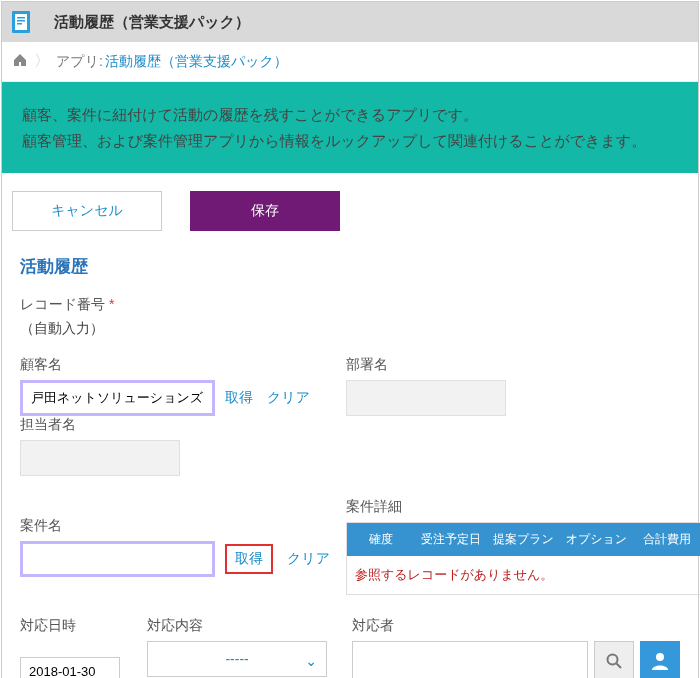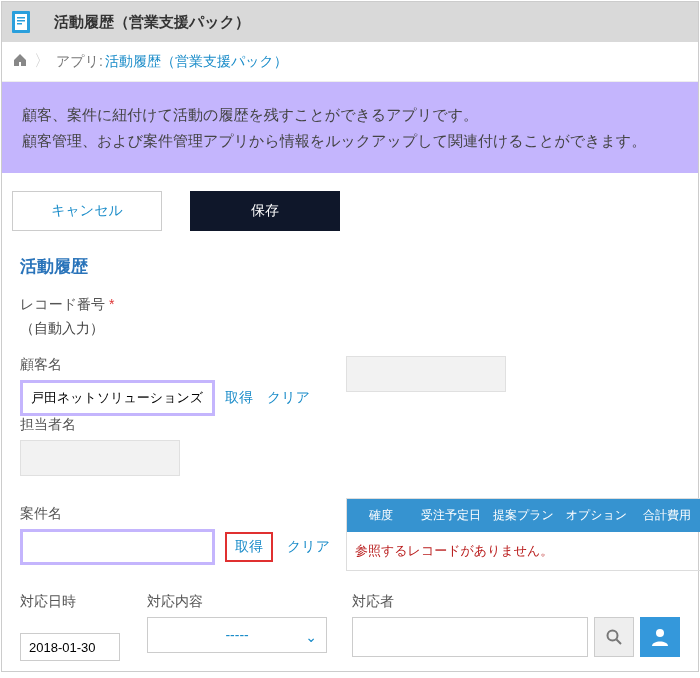--- a/index.html
+++ b/index.html
@@ -15,7 +15,7 @@
   .crumb-sep { margin: 0 6px; color:#ccc; font-size:16px;}
   .crumb-link { color:#1a8cc9; cursor:pointer; }
 
-  .desc-area { background:#c4b5fd; padding: 20px; font-size:15px; line-height:1.7;}
+  .desc-area { background:#14b8a6; padding: 20px; font-size:15px; line-height:1.7;}
   .desc-area p { color:#444; }
 
   .action-bar { background:#fff; padding: 18px 10px; display:flex; gap:28px; }

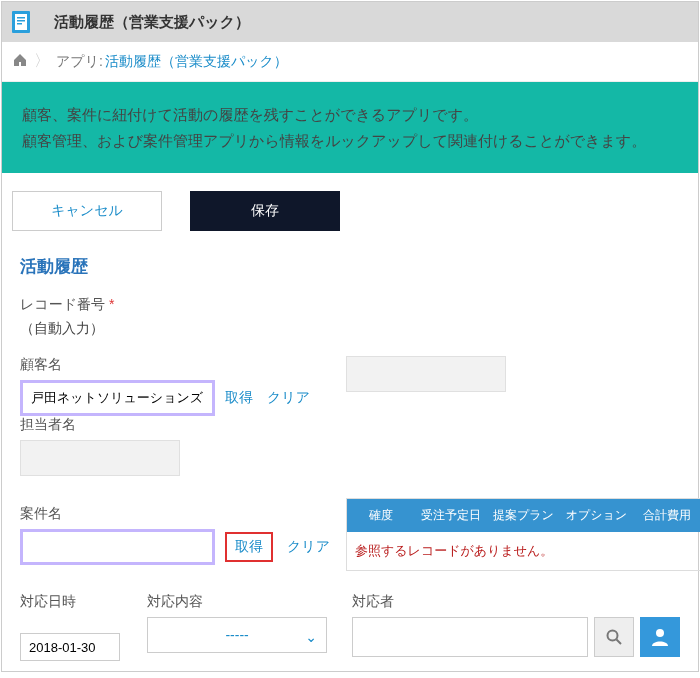--- a/index.html
+++ b/index.html
@@ -21,7 +21,7 @@
   .action-bar { background:#fff; padding: 18px 10px; display:flex; gap:28px; }
   .btn { width:150px; height:40px; display:flex; align-items:center; justify-content:center; font-size:14px; cursor:pointer; border:none;}
   .btn-cancel { background:#fff; color:#1a8cc9; border:1px solid #ccc;}
-  .btn-save { background:#0f172a; color:#fff;}
+  .btn-save { background:#701a75; color:#fff;}
 
   .form-area { padding: 6px 18px 10px 18px; }
   .section-title { color:#2a74ba; font-size:17px; font-weight:bold; margin-bottom:18px;}

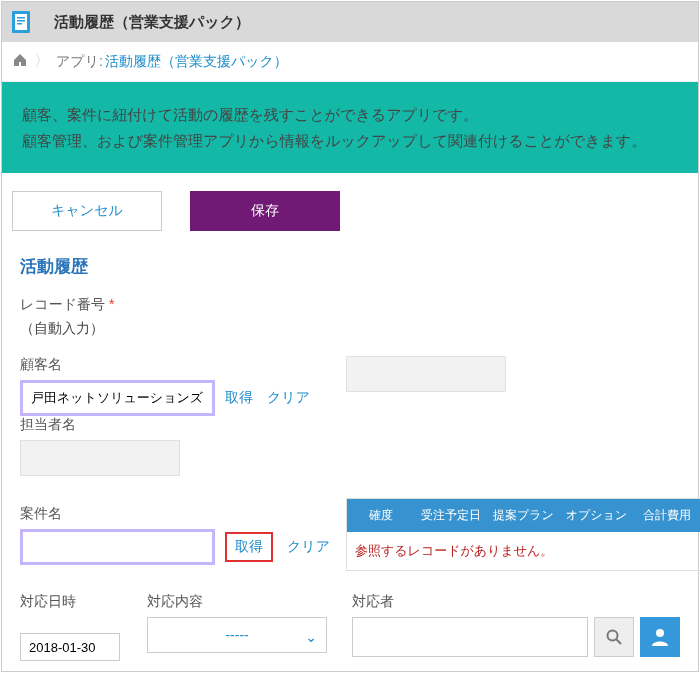--- a/index.html
+++ b/index.html
@@ -119,6 +119,7 @@
         </div>
       </div>
       <div class="col" style="width:160px;">
+        <div class="field-label">部署名</div>
         <input class="text-input readonly" readonly="" style="">
       </div>
       <div class="col" style="width:160px;">

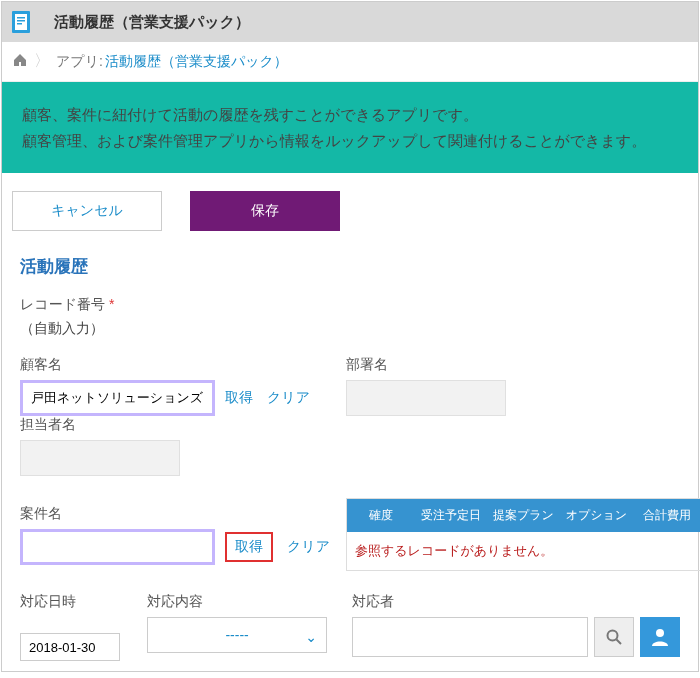--- a/index.html
+++ b/index.html
@@ -142,6 +142,7 @@
         </div>
       </div>
       <div class="col" style="width:330px;">
+        <div class="field-label">案件詳細</div>
         <div class="detail-table">
           <div class="detail-head">
             <span>確度</span>

